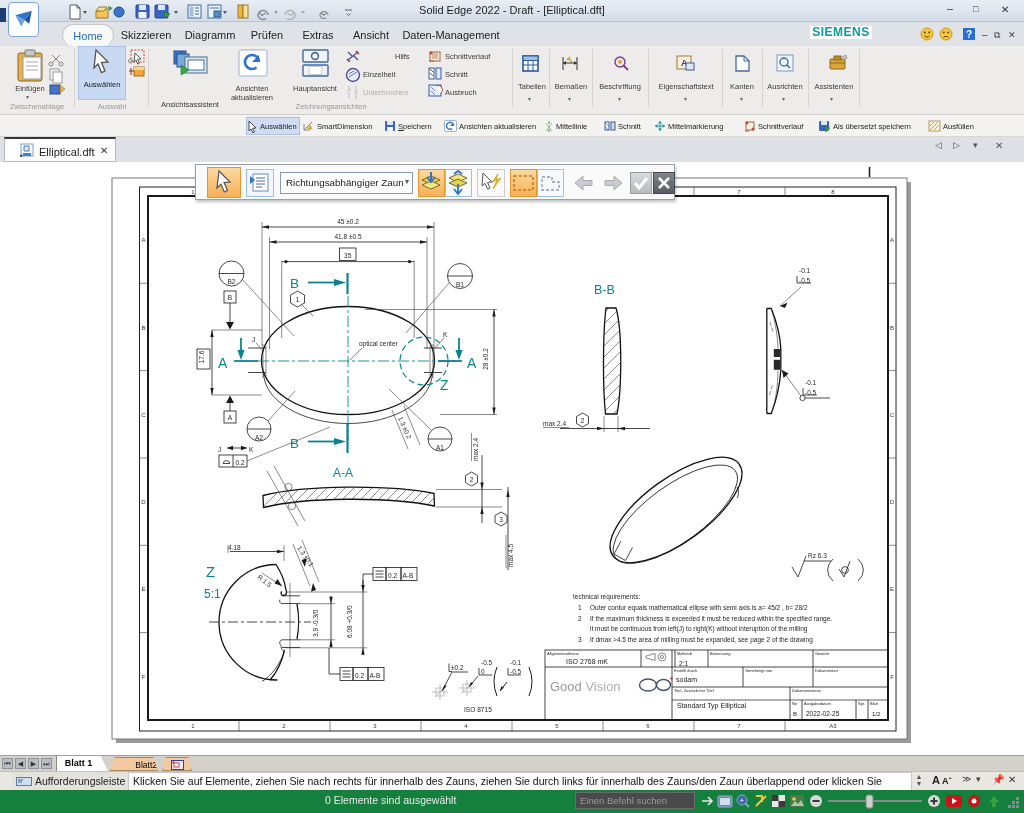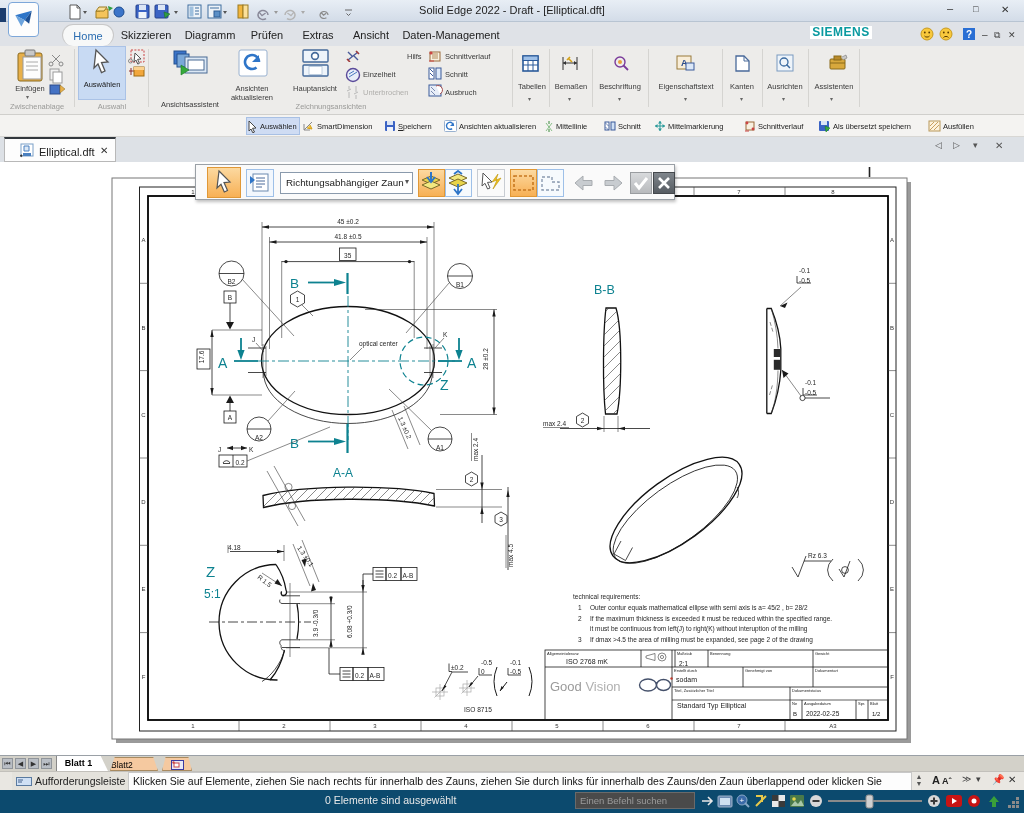--- a/index.html
+++ b/index.html
@@ -220,7 +220,7 @@
         <path d="M2 10 L12 2 M2 2 l4 4 M12 10 l-4 -4" stroke="#4a5a9a" stroke-width="1.4" fill="none"></path>
         <path d="M1 9 l3 3 M10 1 l3 3" stroke="#a03a3a" stroke-width="1.6"></path>
       </svg>
-    <div class="biglabel" style="left:374px;top:6px;width:30px;text-align:left;padding-left:33px;">Hilfs</div>
+    <div class="biglabel" style="left:362px;top:6px;width:30px;text-align:left;padding-left:33px;">Hilfs</div>
     <svg class="abs" style="left:345px;top:21px" width="16" height="16" viewBox="0 0 16 16">
         <circle cx="8" cy="8" r="6.5" fill="#e8eef8" stroke="#5a4a9a" stroke-width="1.4"></circle>
         <path d="M4 10 l8 -5 M4 7 l5 -3" stroke="#4a7ac0"></path>

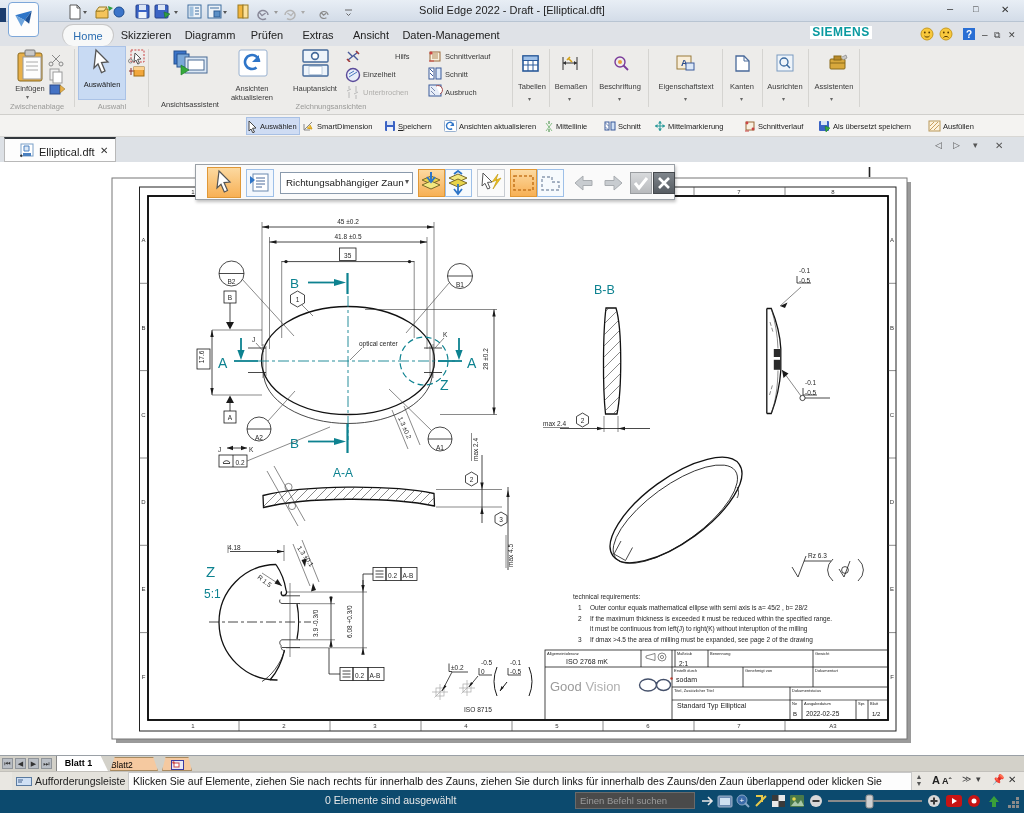--- a/index.html
+++ b/index.html
@@ -868,7 +868,7 @@
     <div class="navbtn" style="left:28px;">▶</div>
     <div class="navbtn" style="left:41px;">⏭</div>
     <div class="abs" style="left:56px;top:0;width:52px;height:15px;background:#fff;border-left:1px solid #888;border-right:8px solid transparent;border-bottom:0;font-size:9px;font-weight:bold;text-align:center;line-height:15px;clip-path:polygon(0 0,86% 0,100% 100%,0 100%);">Blatt 1</div>
-    <div class="abs" style="left:110px;top:1px;width:48px;height:14px;background:#f5c9a0;border:1px solid #a88a60;font-size:8.5px;text-align:left;line-height:14px;clip-path:polygon(10% 0,90% 0,100% 100%,0 100%);">Blatt2</div>
+    <div class="abs" style="left:110px;top:1px;width:48px;height:14px;background:#f5c9a0;border:1px solid #a88a60;font-size:8.5px;text-align:right;line-height:14px;clip-path:polygon(10% 0,90% 0,100% 100%,0 100%);">Blatt2</div>
     <div class="abs" style="left:162px;top:1px;width:30px;height:14px;background:#f5c9a0;border:1px solid #a88a60;clip-path:polygon(12% 0,88% 0,100% 100%,0 100%);">
       <svg style="position:absolute;left:8px;top:2px" width="13" height="10" viewBox="0 0 13 10">
           <rect x="0.5" y="0.5" width="12" height="9" fill="#e8e8f5" stroke="#3a3aa0"></rect>

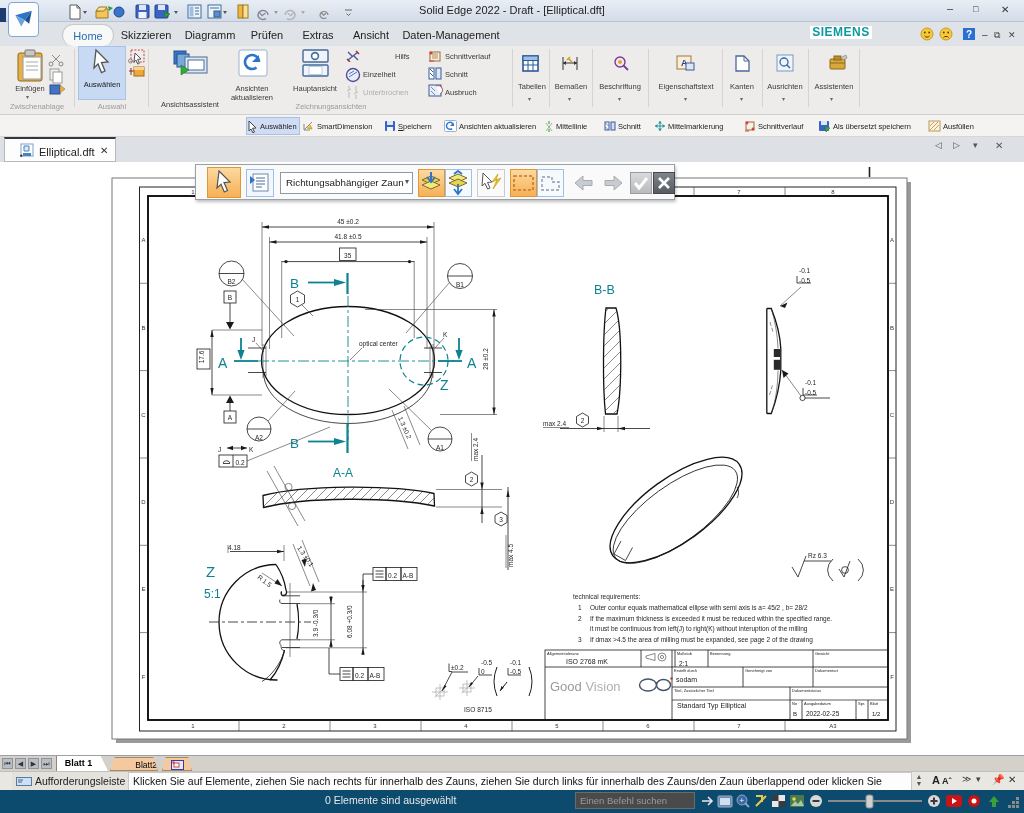--- a/index.html
+++ b/index.html
@@ -35,7 +35,7 @@
 
 #sheettabs{left:0;top:755px;width:1024px;height:16px;background:#d3d1c9;border-top:1px solid #9aa0a6;}
 #promptbar{left:0;top:771px;width:1024px;height:19px;background:#e9e7e2;border-top:1px solid #c2c0bb;font-size:10.5px;}
-#statusbar{left:0;top:790px;width:1024px;height:23px;background:#0c4a6e;color:#e8e8e8;font-size:10.5px;}
+#statusbar{left:0;top:790px;width:1024px;height:23px;background:#15803d;color:#e8e8e8;font-size:10.5px;}
 .navbtn{position:absolute;top:2px;width:11px;height:11px;background:#b9bec5;border:1px solid #8f949a;font-size:7px;color:#333;text-align:center;line-height:10px;}
 </style>
 </head>

